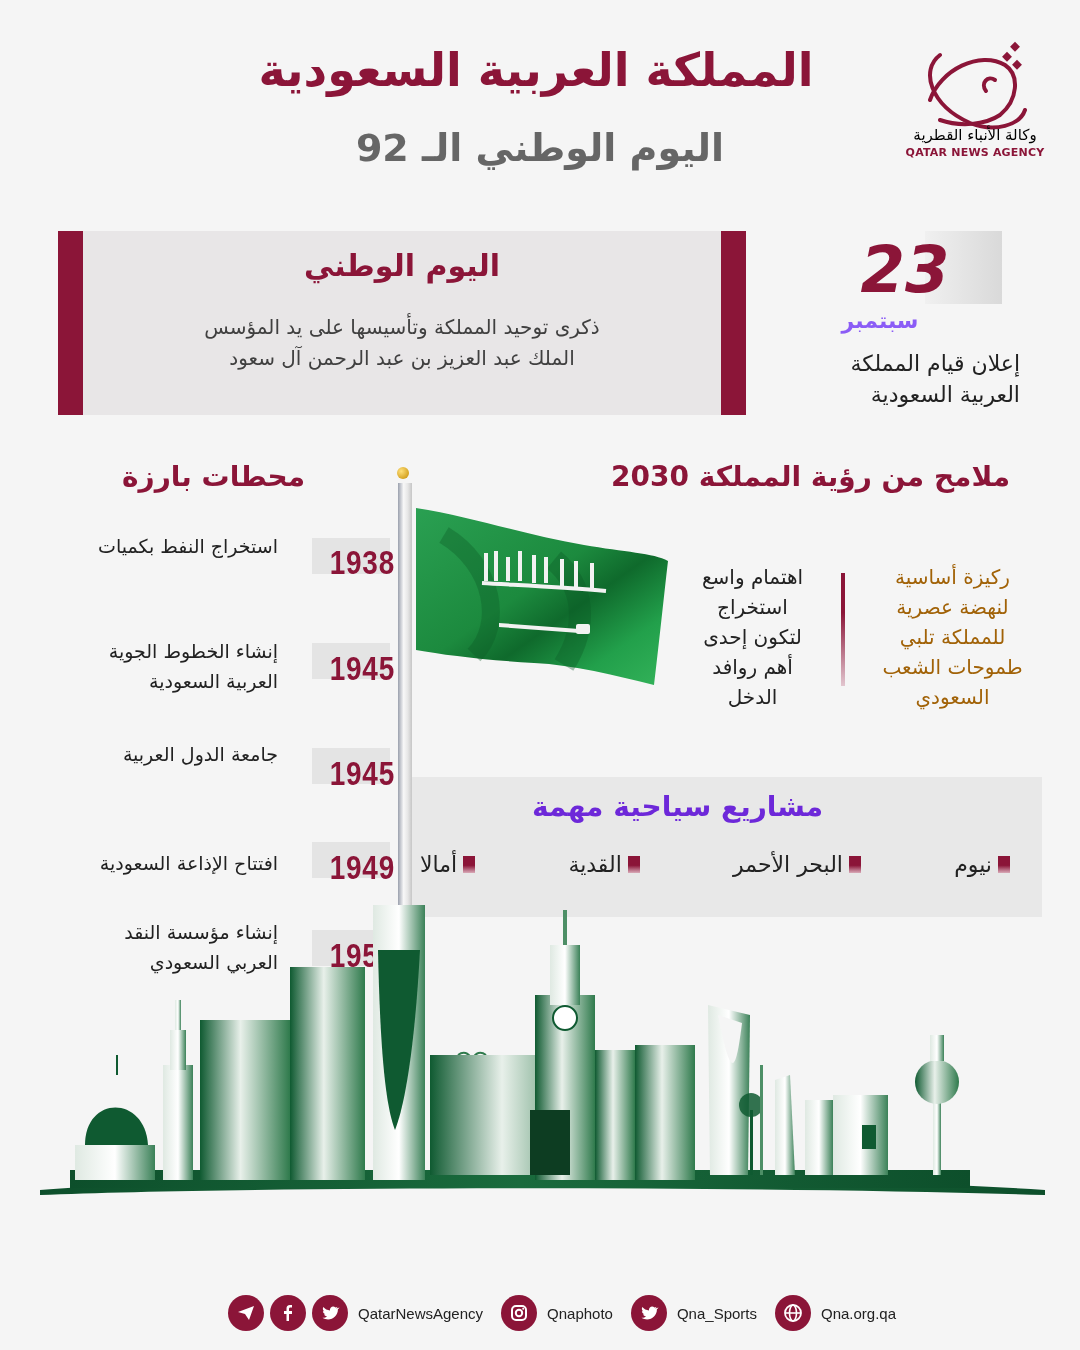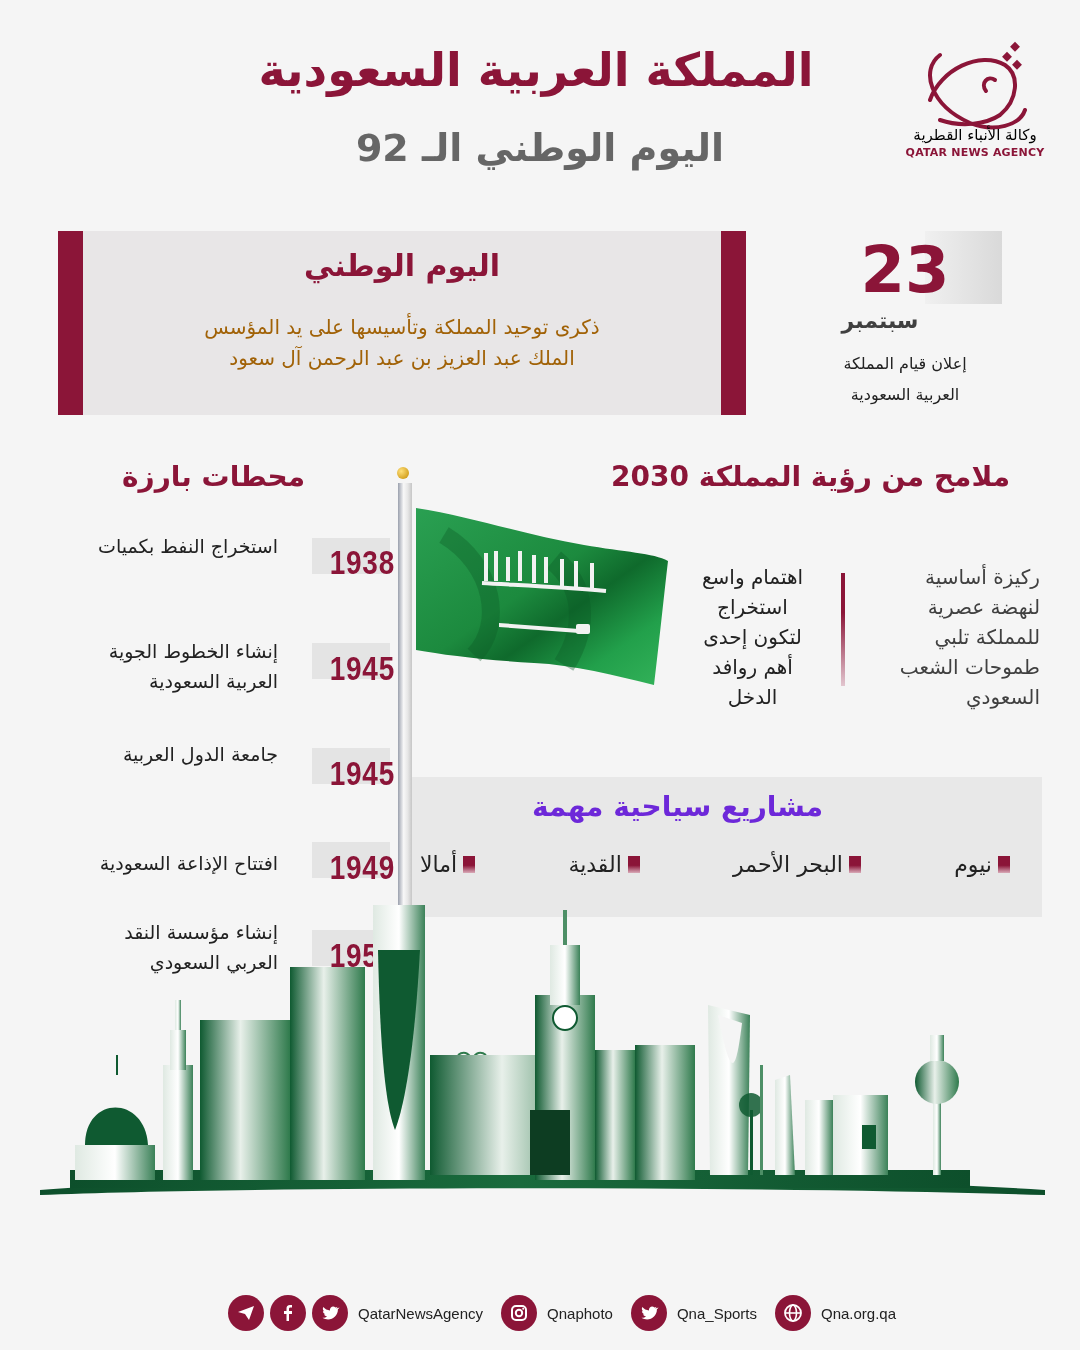--- a/index.html
+++ b/index.html
@@ -26,7 +26,7 @@
 
   
   .date-shade { left: 925px; top: 231px; width: 77px; height: 73px; background: linear-gradient(90deg, #f0f0f0, #d9d9d9); }
-  .date-num { left: 845px; top: 232px; width: 120px; text-align: center; font-size: 64px; font-weight: bold; color: #8b1538; font-family: "DejaVu Sans", sans-serif; line-height: 76px; }
+  .date-num { left: 845px; top: 232px; width: 120px; text-align: center; font-size: 64px; font-weight: bold; color: #8b1538; font-family: "DejaVu Sans", sans-serif; line-height: 76px; font-style: italic; }
   .date-month { left: 820px; top: 308px; width: 120px; text-align: center; font-size: 22px; font-weight: bold; color: #404040; }
   .date-text { left: 790px; top: 348px; width: 230px; text-align: center; font-size: 16px; line-height: 31px; color: #222; }
 

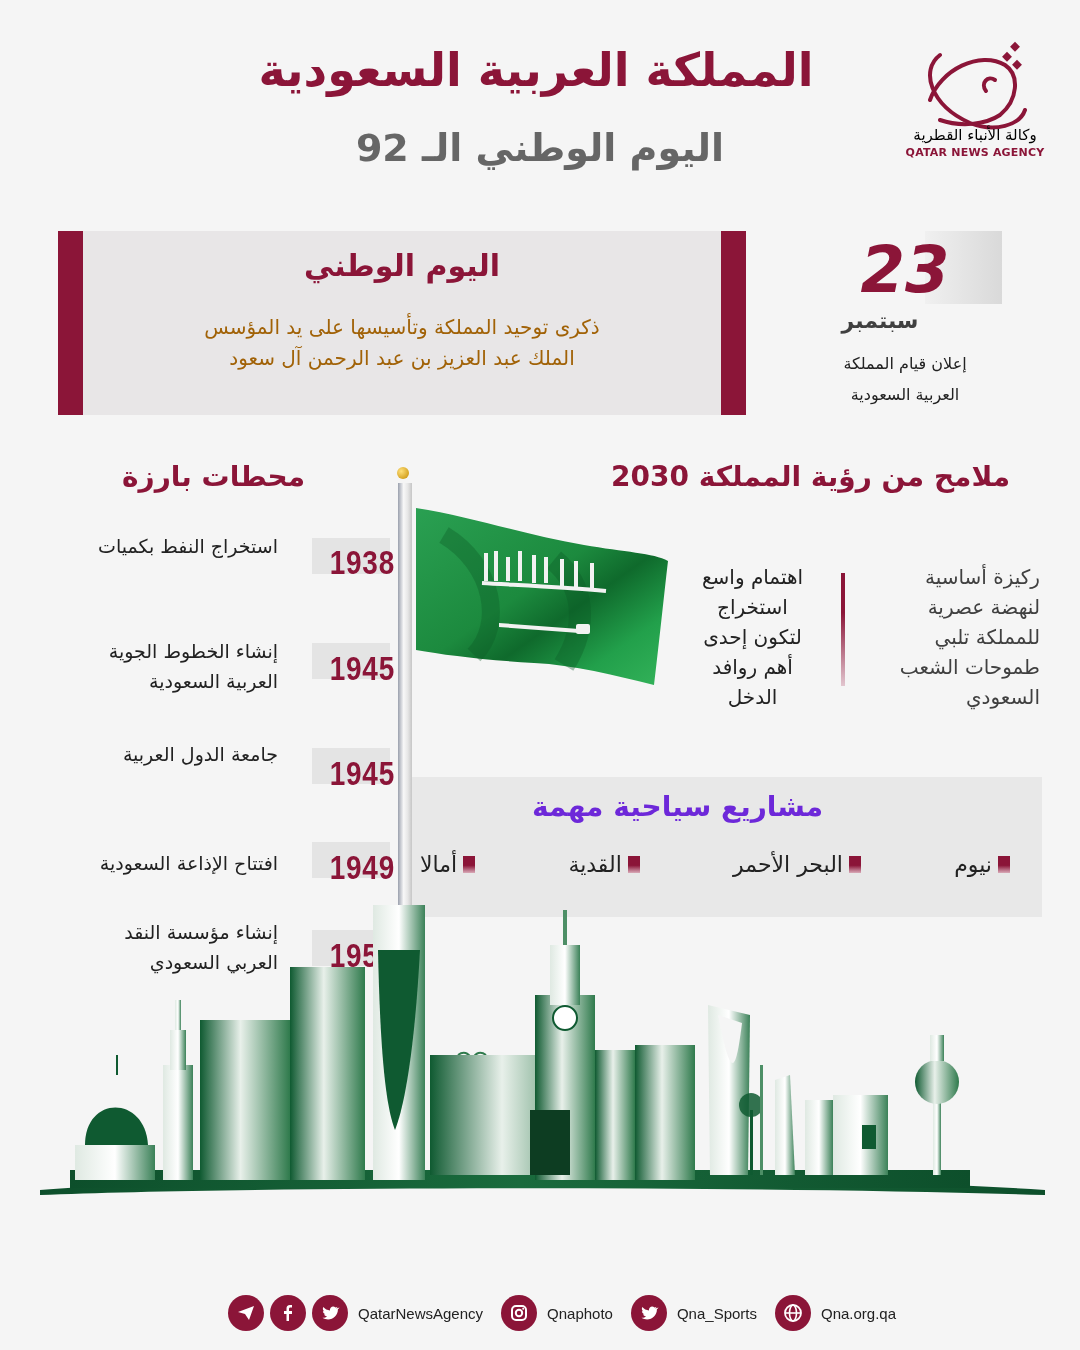--- a/index.html
+++ b/index.html
@@ -22,7 +22,7 @@
   .nd-bar-l { left: 58px; top: 231px; width: 25px; height: 184px; background: #8b1538; }
   .nd-bar-r { left: 721px; top: 231px; width: 25px; height: 184px; background: #8b1538; }
   .nd-title { left: 83px; width: 638px; top: 248px; text-align: center; font-size: 30px; font-weight: bold; color: #8b1538; }
-  .nd-text { left: 83px; width: 638px; top: 312px; text-align: center; font-size: 20px; line-height: 31px; color: #a16207; }
+  .nd-text { left: 83px; width: 638px; top: 312px; text-align: center; font-size: 20px; line-height: 31px; color: #404040; }
 
   
   .date-shade { left: 925px; top: 231px; width: 77px; height: 73px; background: linear-gradient(90deg, #f0f0f0, #d9d9d9); }

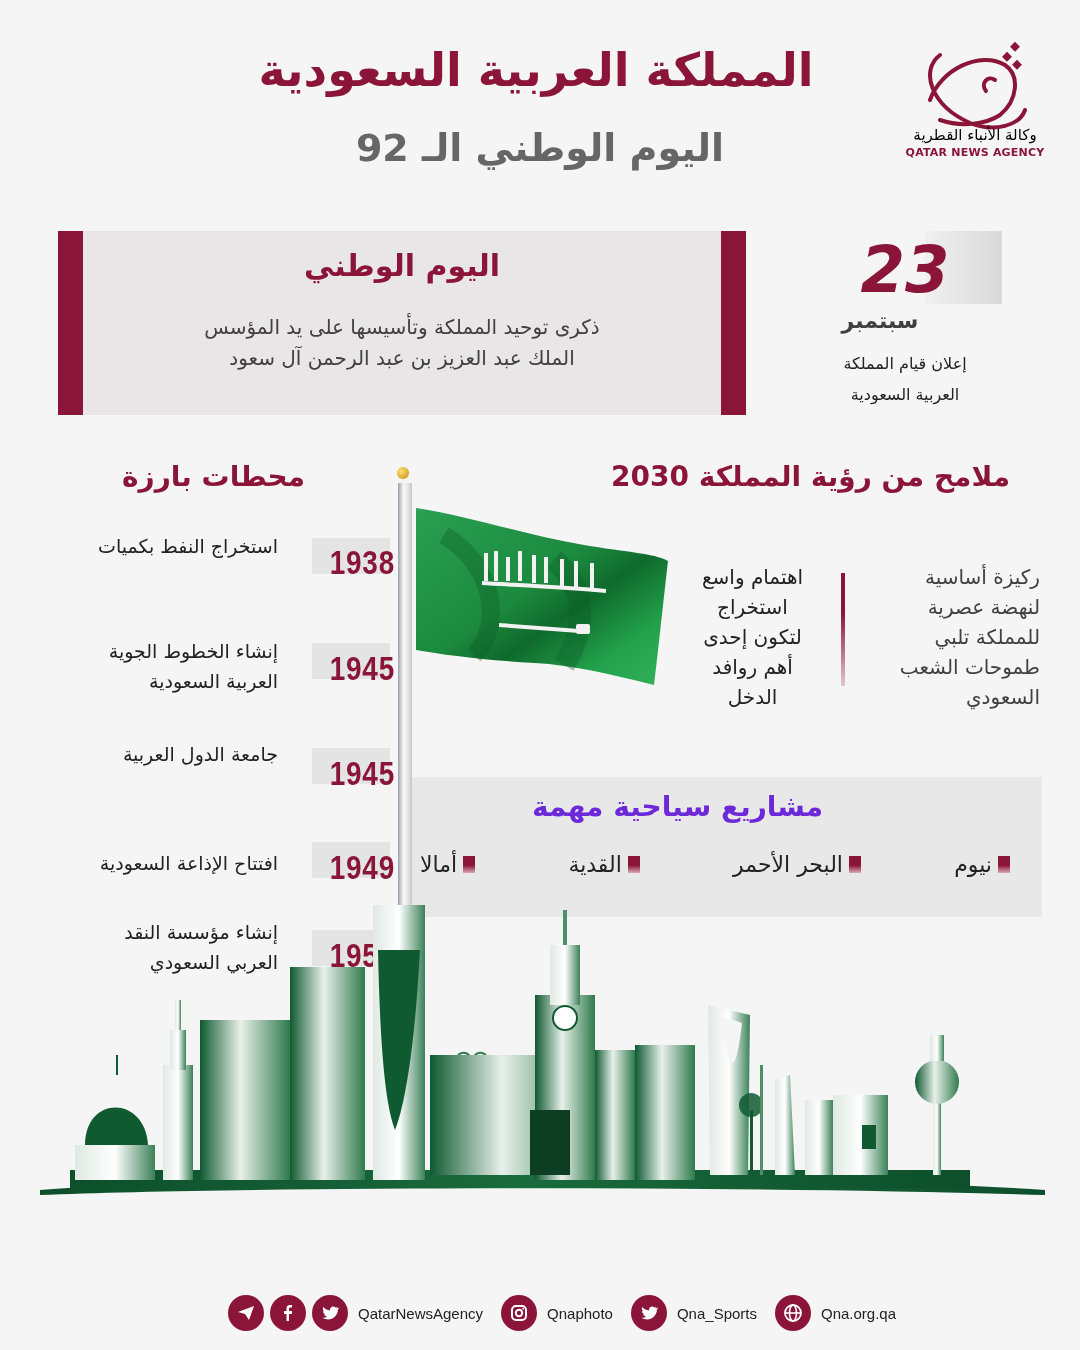--- a/index.html
+++ b/index.html
@@ -27,7 +27,7 @@
   
   .date-shade { left: 925px; top: 231px; width: 77px; height: 73px; background: linear-gradient(90deg, #f0f0f0, #d9d9d9); }
   .date-num { left: 845px; top: 232px; width: 120px; text-align: center; font-size: 64px; font-weight: bold; color: #8b1538; font-family: "DejaVu Sans", sans-serif; line-height: 76px; font-style: italic; }
-  .date-month { left: 820px; top: 308px; width: 120px; text-align: center; font-size: 22px; font-weight: bold; color: #404040; }
+  .date-month { left: 820px; top: 308px; width: 120px; text-align: center; font-size: 22px; font-weight: bold; color: #8b5cf6; }
   .date-text { left: 790px; top: 348px; width: 230px; text-align: center; font-size: 16px; line-height: 31px; color: #222; }
 
   

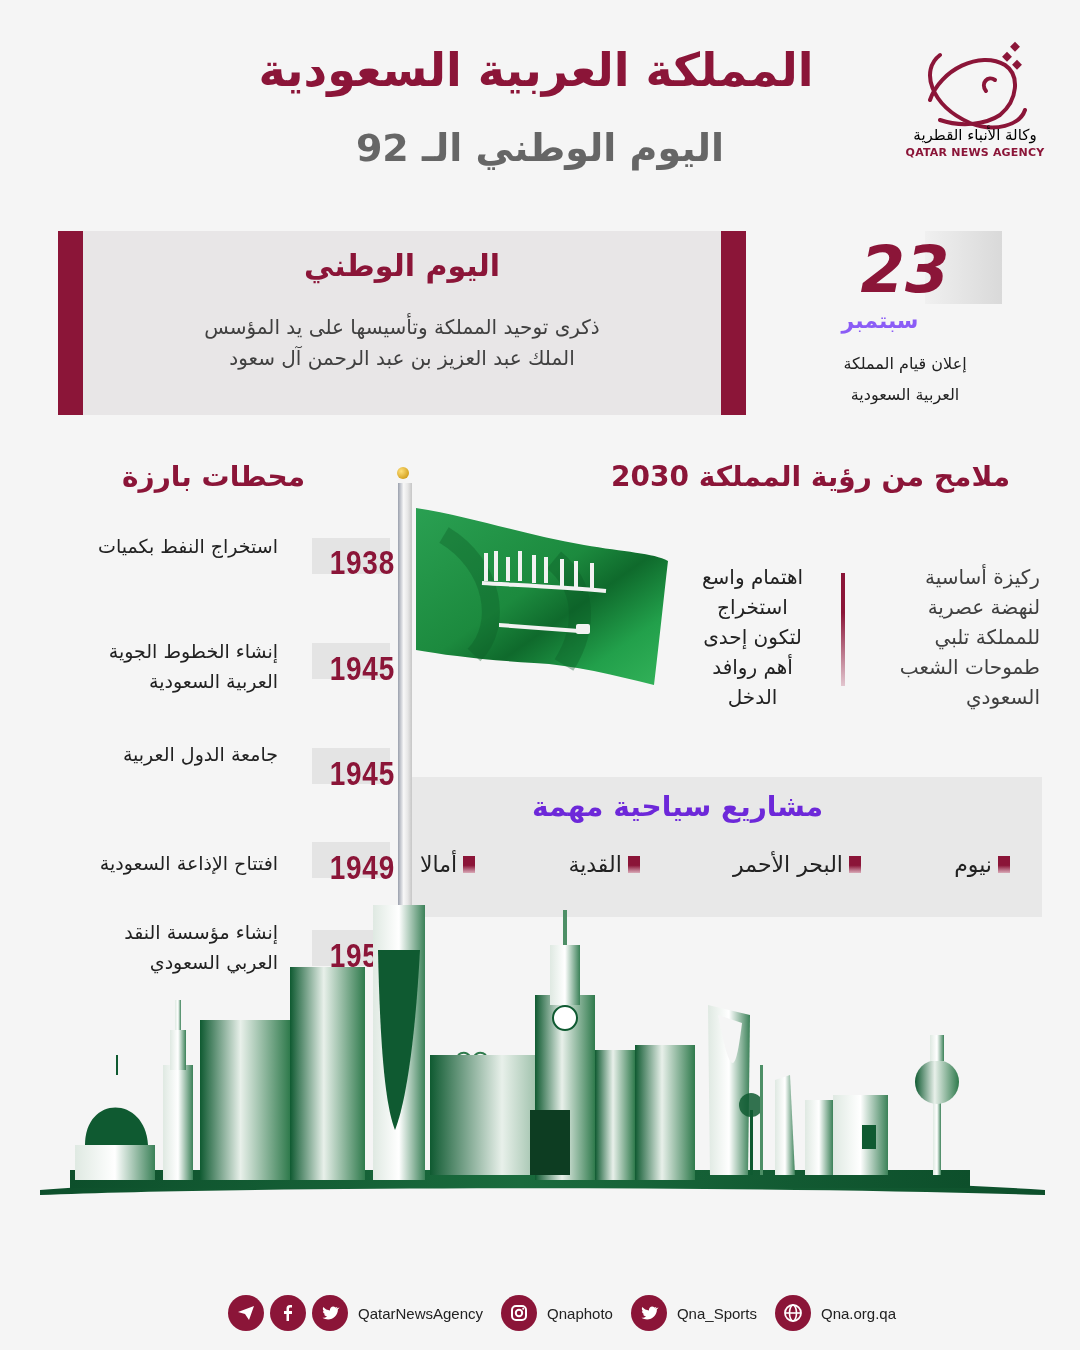--- a/index.html
+++ b/index.html
@@ -28,7 +28,7 @@
   .date-shade { left: 925px; top: 231px; width: 77px; height: 73px; background: linear-gradient(90deg, #f0f0f0, #d9d9d9); }
   .date-num { left: 845px; top: 232px; width: 120px; text-align: center; font-size: 64px; font-weight: bold; color: #8b1538; font-family: "DejaVu Sans", sans-serif; line-height: 76px; font-style: italic; }
   .date-month { left: 820px; top: 308px; width: 120px; text-align: center; font-size: 22px; font-weight: bold; color: #8b5cf6; }
-  .date-text { left: 790px; top: 348px; width: 230px; text-align: center; font-size: 16px; line-height: 31px; color: #222; }
+  .date-text { left: 790px; top: 348px; width: 230px; text-align: right; font-size: 22px; line-height: 31px; color: #222; }
 
   
   .ms-title { left: 90px; top: 460px; width: 215px; text-align: right; font-size: 28px; font-weight: bold; color: #8b1538; }

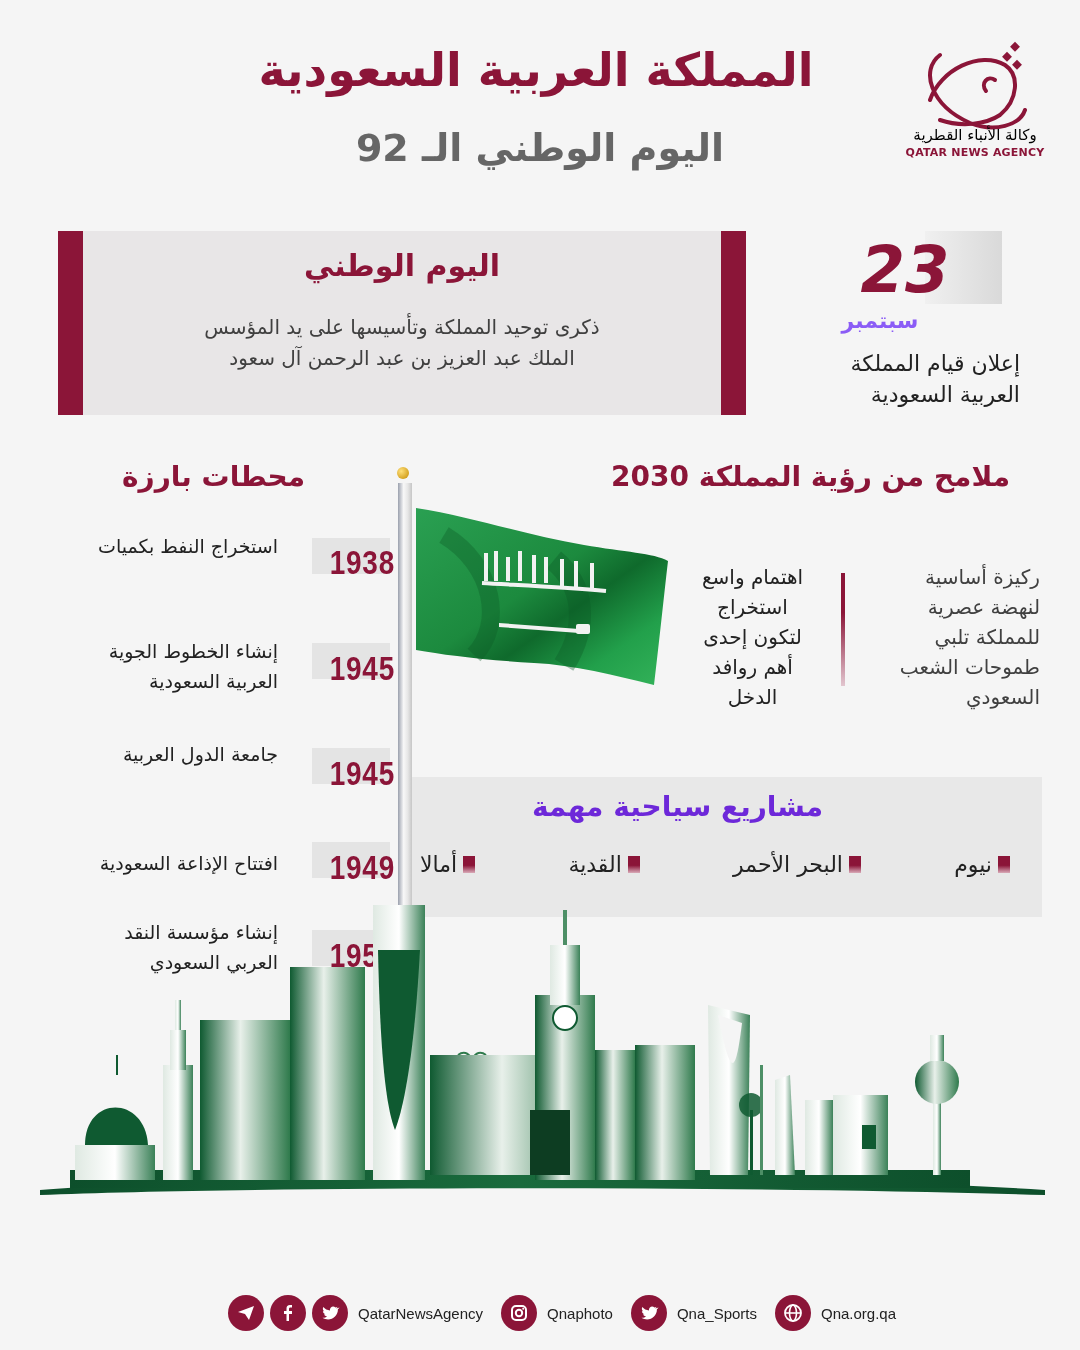--- a/index.html
+++ b/index.html
@@ -43,7 +43,7 @@
 
   
   .vis-title { left: 580px; top: 460px; width: 430px; text-align: right; font-size: 28px; font-weight: bold; color: #8b1538; }
-  .vis-col1 { left: 865px; top: 562px; width: 175px; text-align: right; font-size: 20px; line-height: 30px; color: #404040; }
+  .vis-col1 { left: 865px; top: 562px; width: 175px; text-align: center; font-size: 20px; line-height: 30px; color: #a16207; }
   .vis-col2 { left: 680px; top: 562px; width: 145px; text-align: center; font-size: 20px; line-height: 30px; color: #222; }
   .vis-sep { left: 841px; top: 573px; width: 4px; height: 113px; background: linear-gradient(180deg, #8b1538 0%, #8b1538 35%, #e2c6cf 100%); }
 

